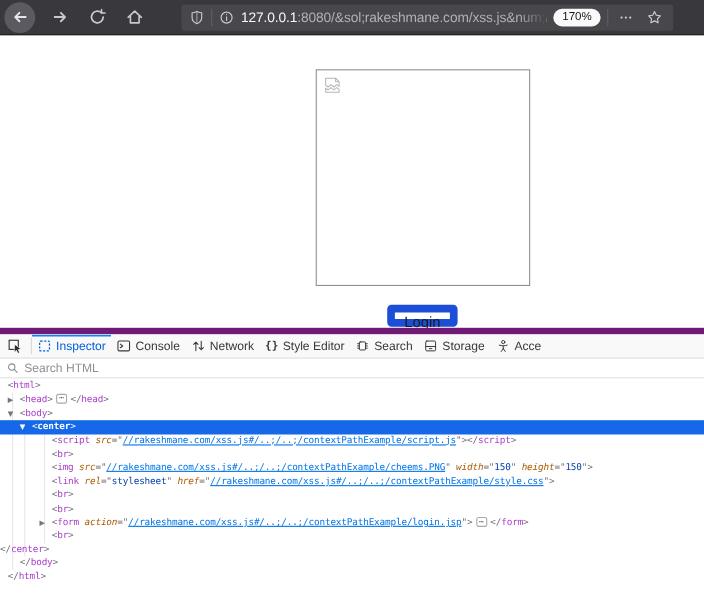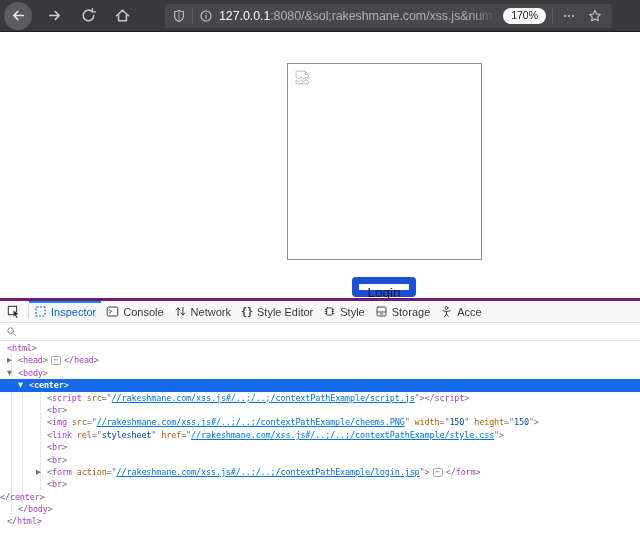--- a/index.html
+++ b/index.html
@@ -61,7 +61,7 @@
 
   
   .devtools { position:absolute; top:298px; left:0; width:640px; bottom:0;
-    border-top:3px solid #701a75; background:#fff; }
+    border-top:6px solid #701a75; background:#fff; }
   .dt-tabbar {
     height:22px; background:#f9f9fa; border-bottom:1px solid #e0e0e2;
     display:flex; align-items:stretch; overflow:hidden; font-size:11px; color:#38383d;

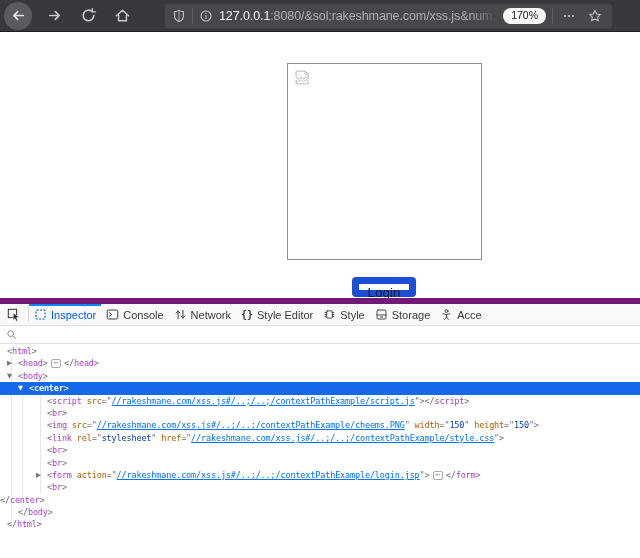--- a/index.html
+++ b/index.html
@@ -224,7 +224,7 @@
                 <path d="M2.6 5.5h1.9M2.6 8h1.9M2.6 10.5h1.9M11.5 5.5h1.9M11.5 8h1.9M11.5 10.5h1.9"></path>
               </svg>
             </span>
-            <span>Style</span>
+            <span>Search</span>
           </div>
           <div class="dt-tab">
             <span class="dt-tab-icon">

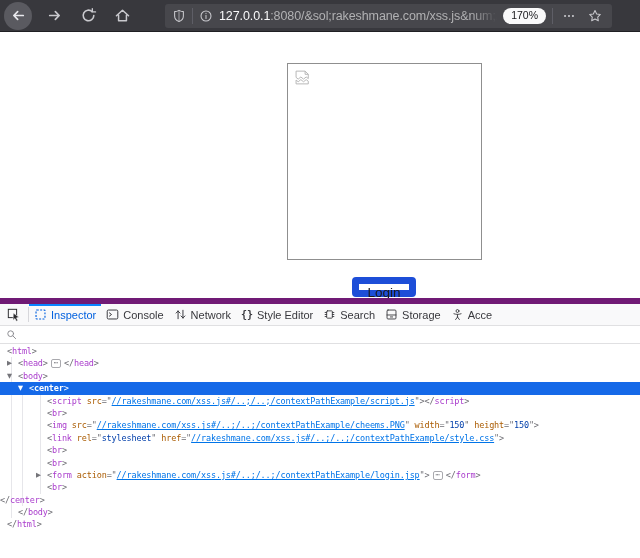--- a/index.html
+++ b/index.html
@@ -252,6 +252,7 @@
           <circle cx="6.8" cy="6.8" r="4.2"></circle>
           <path d="M10 10l4 4"></path>
         </svg>
+      <input type="text" placeholder="Search HTML" style="">
     </div>
 
     <div class="markup">

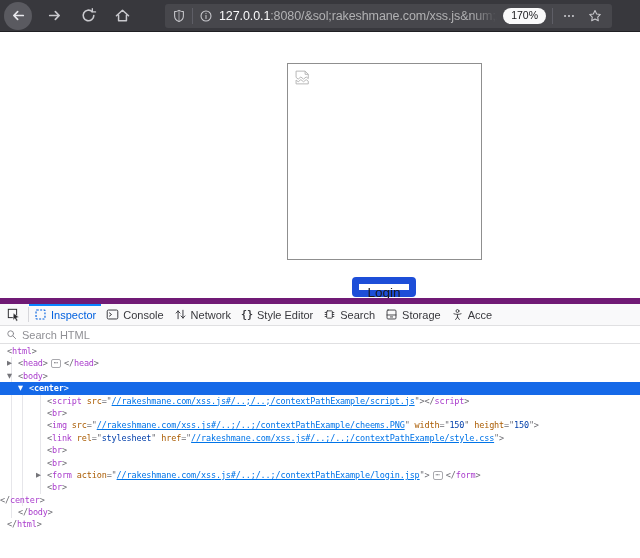--- a/index.html
+++ b/index.html
@@ -93,7 +93,7 @@
   .mk-row { position:relative; height:12.4px; line-height:12.4px; white-space:pre; color:var(--c-punct,#6e6e74); }
   .mk-p { color:var(--c-punct,#6e6e74); }
   .mk-t { color:var(--c-tag,#a93ccc); }
-  .mk-a { color:var(--c-attr,#aa5b00); }
+  .mk-a { color:var(--c-attr,#aa5b00);font-style:italic; }
   .mk-v { color:var(--c-val,#003eaa); }
   .mk-l { color:var(--c-link,#0074e8); text-decoration:underline; }
   .mk-e {

